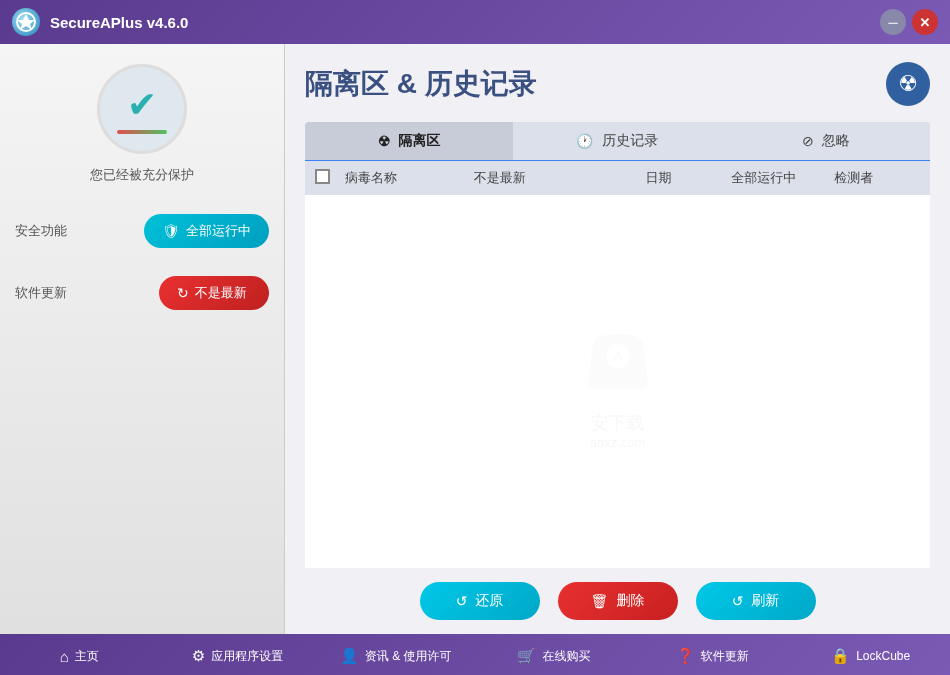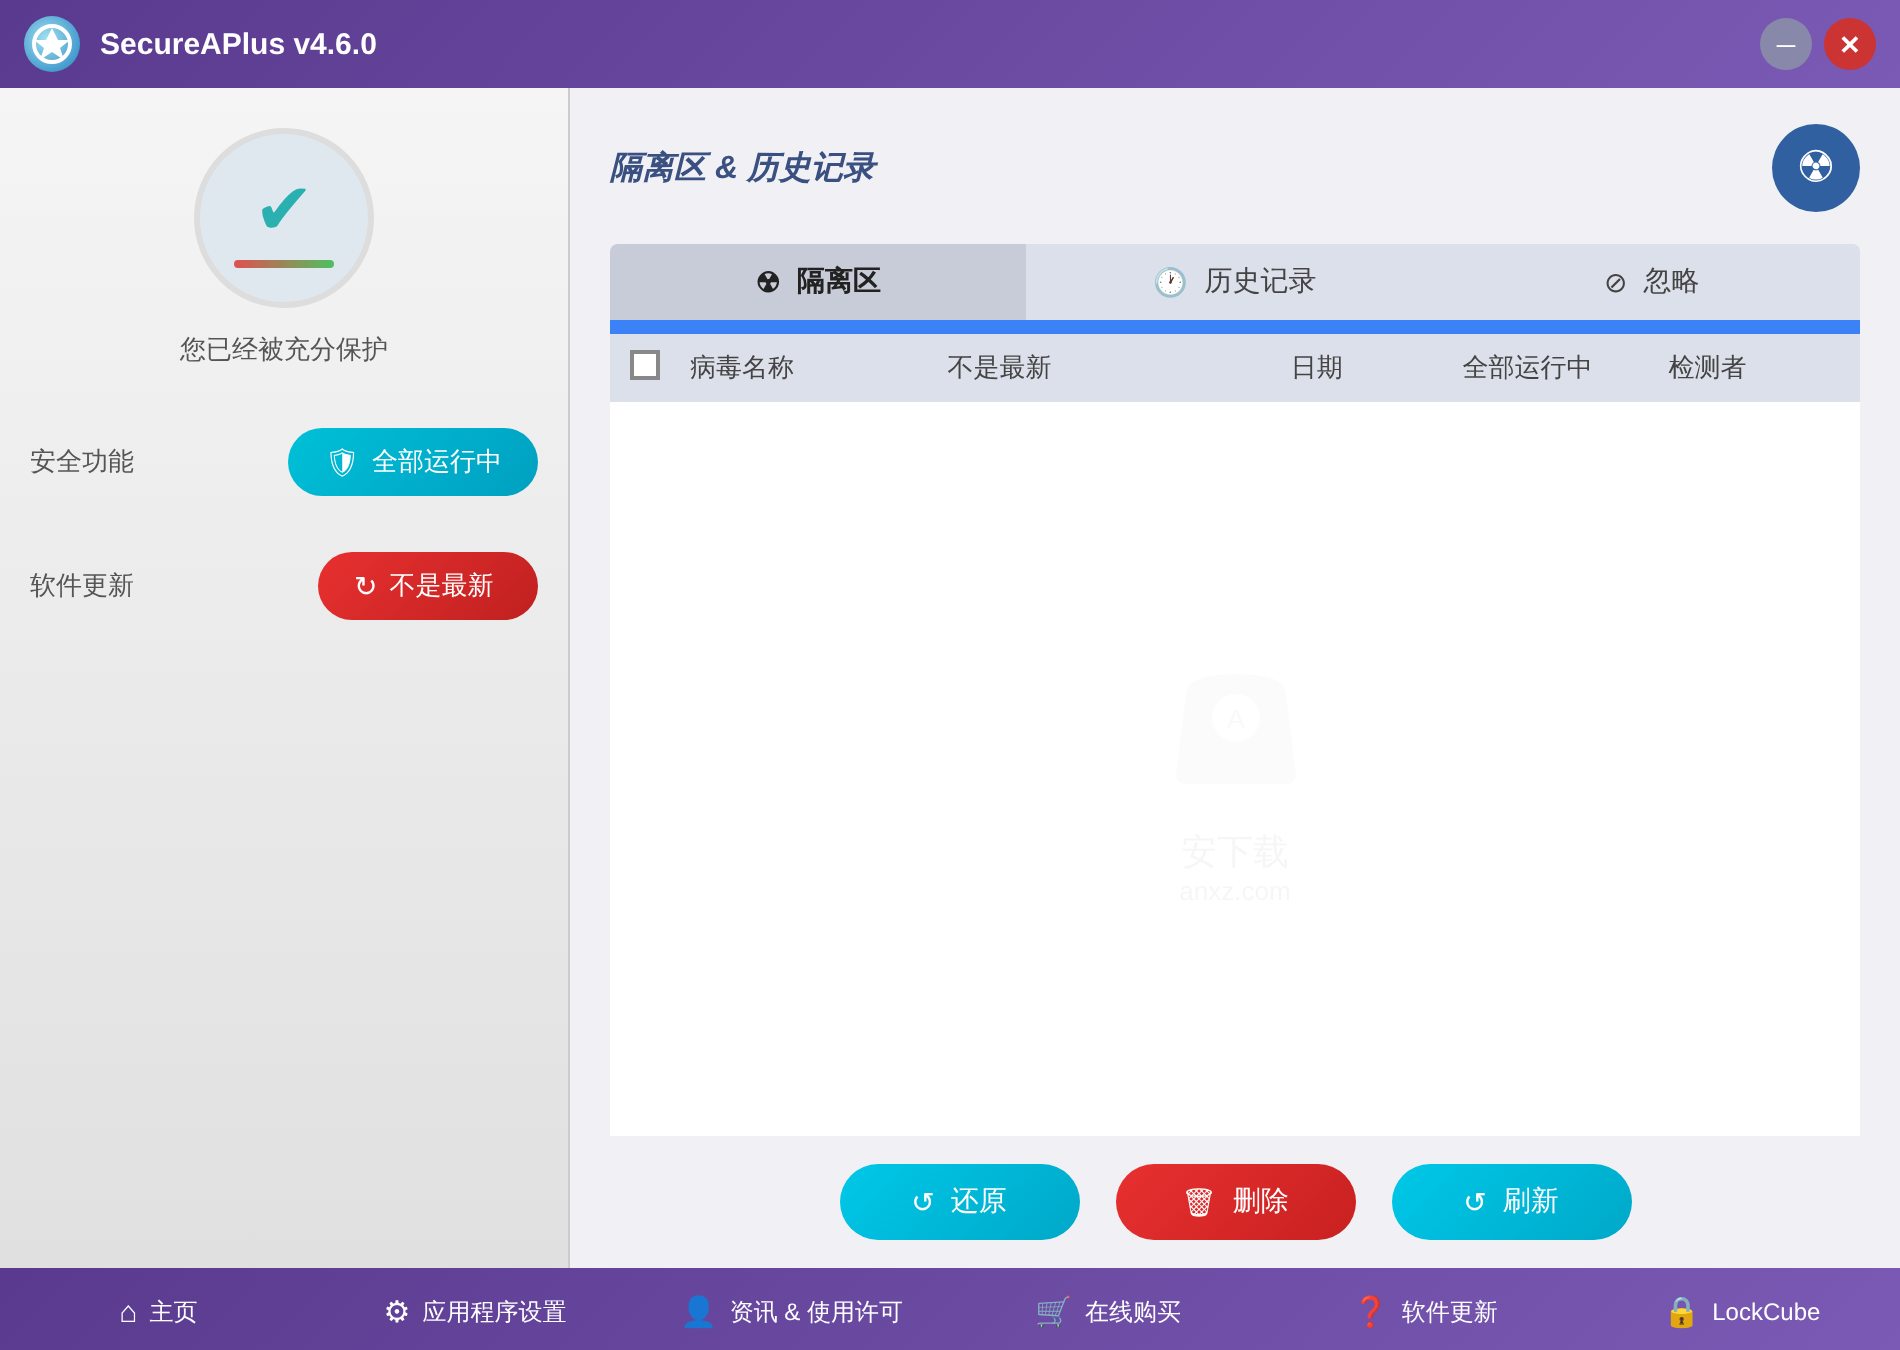--- a/index.html
+++ b/index.html
@@ -121,10 +121,9 @@
       margin-bottom: 16px;
     }
     .page-title {
-      font-size: 16px;
+      font-size: 28px;
       color: #3a5080;
       font-weight: 600;
-      font-style: italic;
     }
     .biohazard-btn {
       width: 44px; height: 44px;

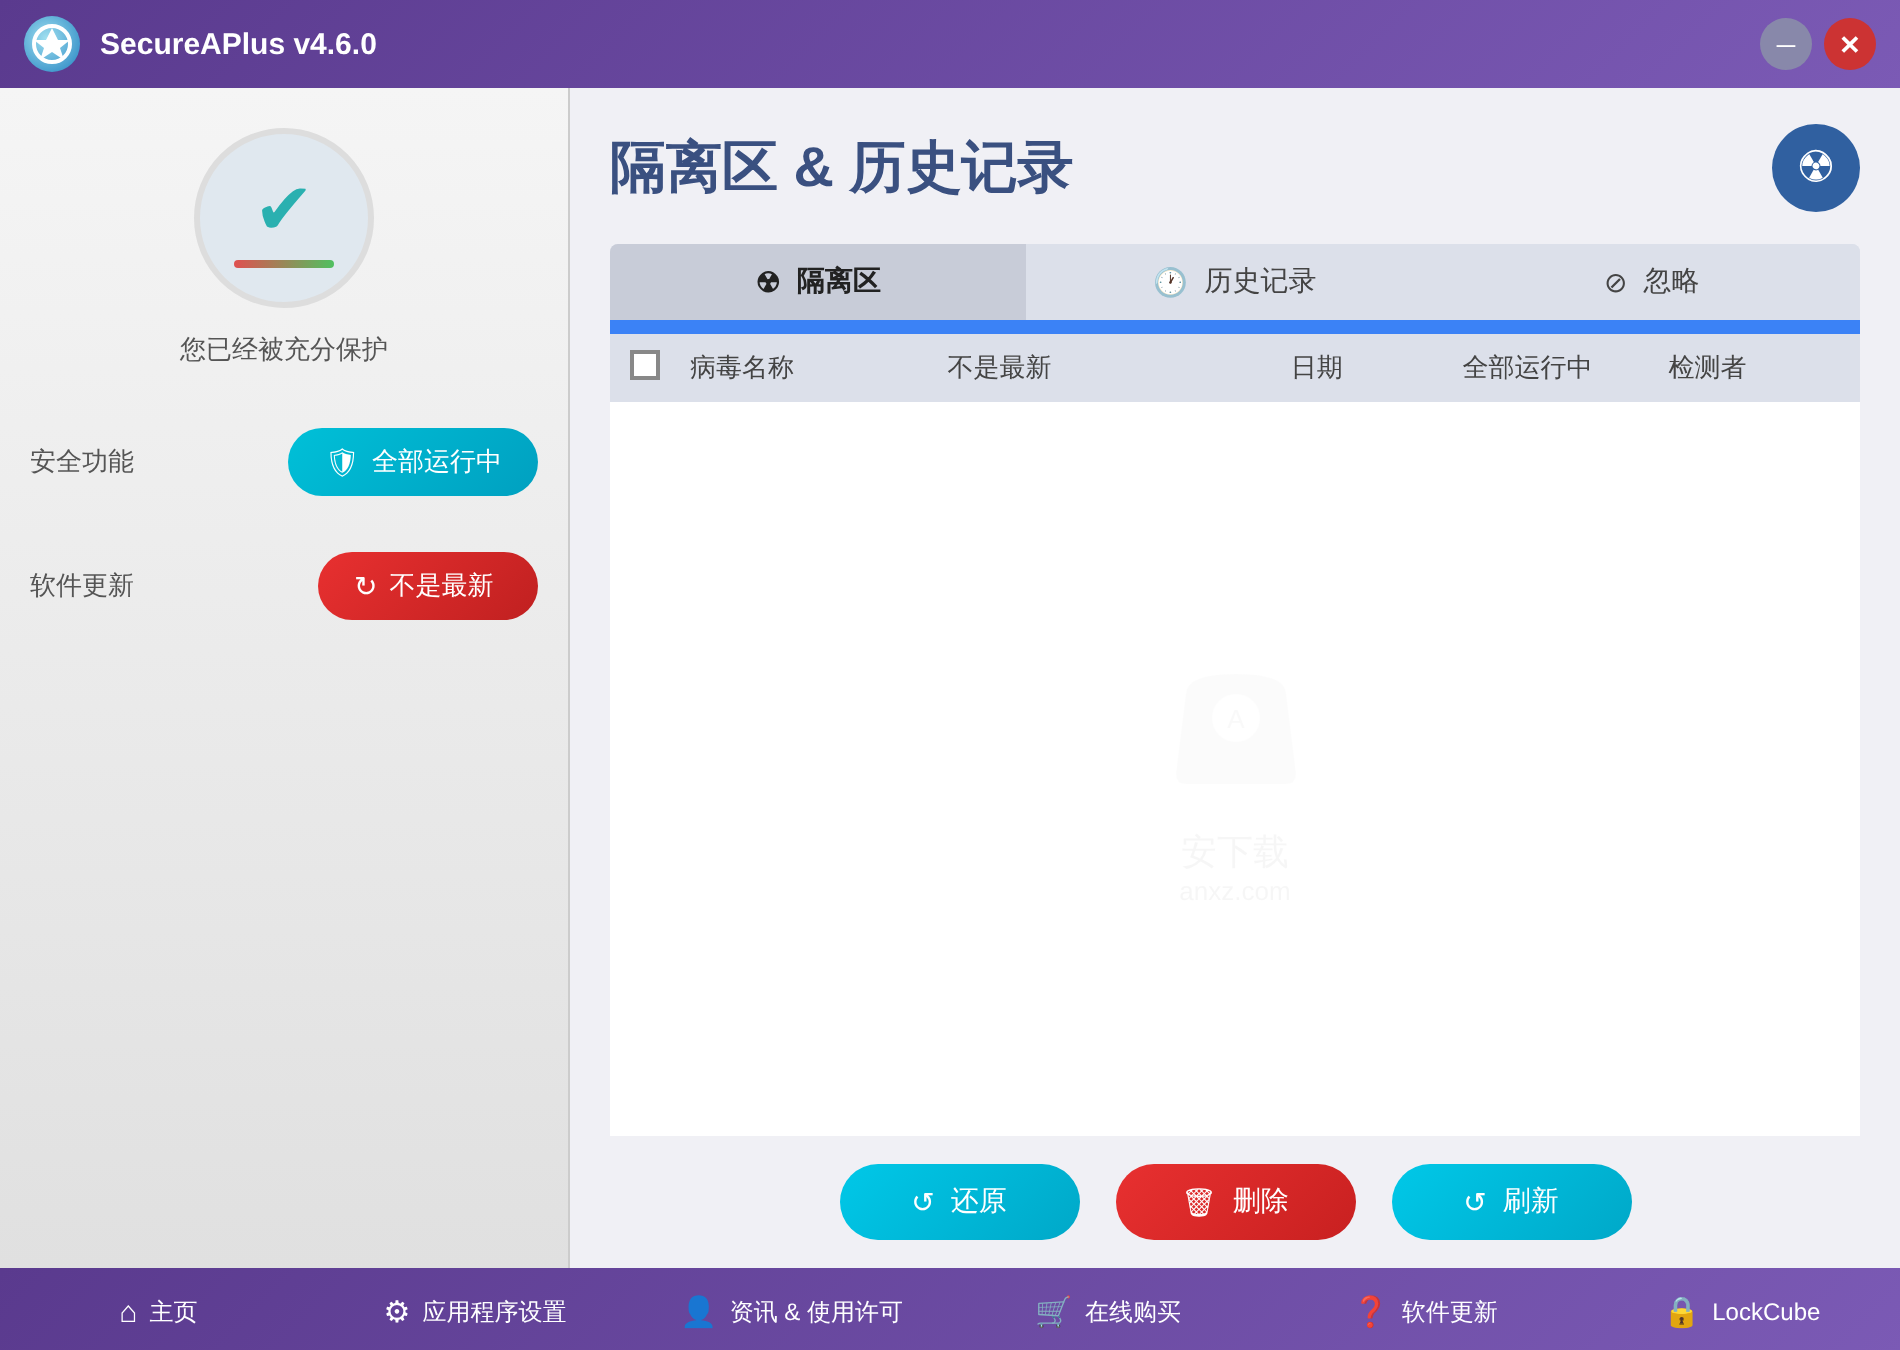--- a/index.html
+++ b/index.html
@@ -162,7 +162,7 @@
     .table-header {
       display: flex;
       background: #dce0ea;
-      border-top: 7px solid #3b82f6;
+      border-top: 1px solid #3b82f6;
       padding: 8px 10px;
       font-size: 13px;
       color: #444;

